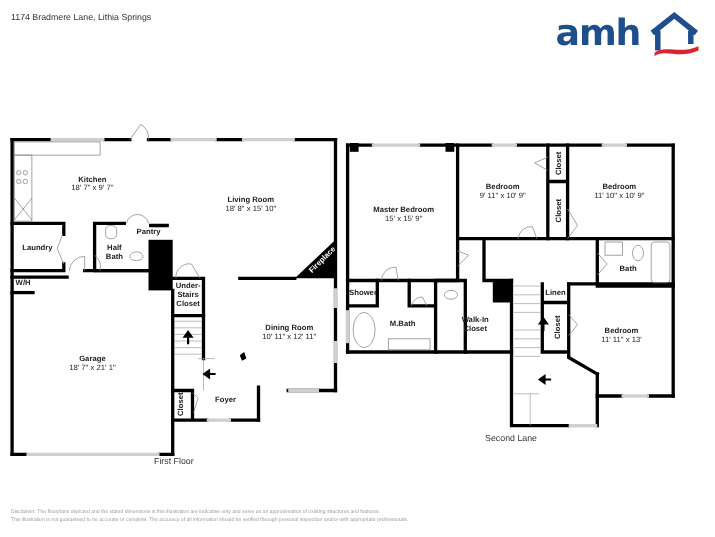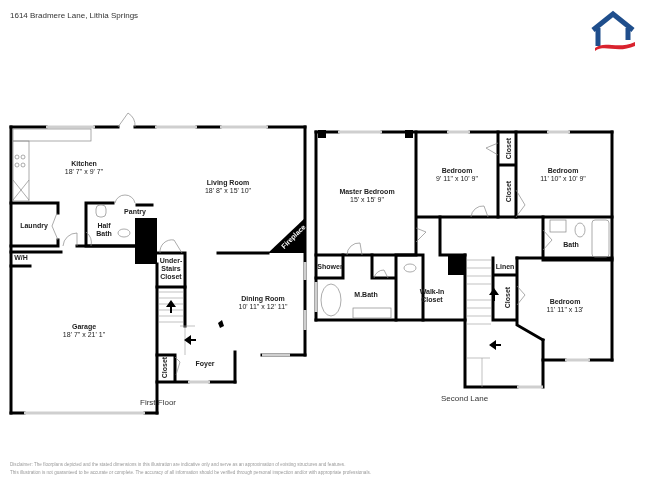--- a/index.html
+++ b/index.html
@@ -20,7 +20,7 @@
 </head>
 <body>
 
-<div class="address">1614 Bradmere Lane, Lithia Springs</div>
+<div class="address">1174 Bradmere Lane, Lithia Springs</div>
 
 <div class="logo">
   <svg width="135" height="44" style="position:absolute;left:0;top:0;">

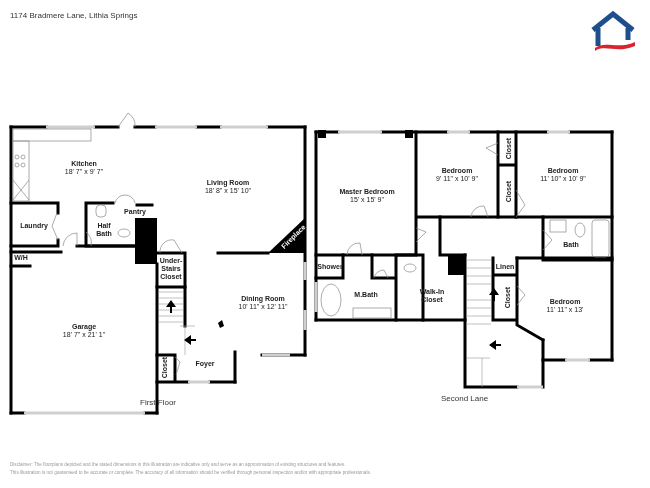--- a/index.html
+++ b/index.html
@@ -23,6 +23,7 @@
 <div class="address">1174 Bradmere Lane, Lithia Springs</div>
 
 <div class="logo">
+  <span class="logo-text">amh</span>
   <svg width="135" height="44" style="position:absolute;left:0;top:0;">
     <path d="M88 22 L108 6 L128 22" fill="none" stroke="#1f4e8c" stroke-width="5" stroke-linejoin="miter"></path>
     <path d="M93 20 L93 38 M123 20 L123 32" stroke="#1f4e8c" stroke-width="5"></path>

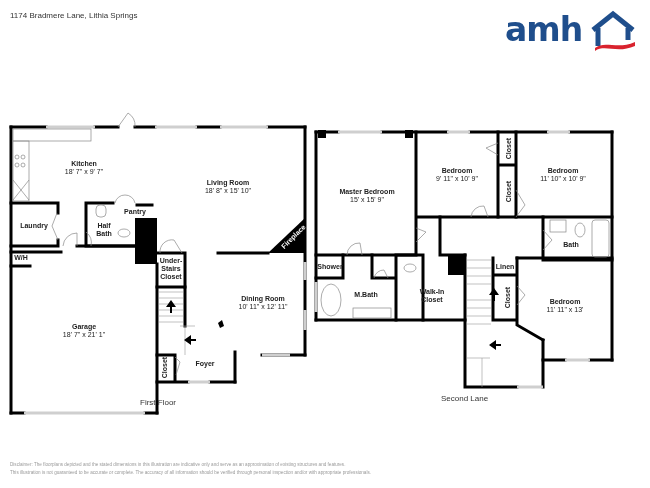--- a/index.html
+++ b/index.html
@@ -203,7 +203,7 @@
 </div>
 <div class="vert" style="left:154px;top:364px;">Closet</div>
 <div class="vert vert-white" style="left:278px;top:233px;">Fireplace</div>
-<div class="floor-label" style="left:140px;top:398px;">First Floor</div>
+<div class="floor-label" style="left:140px;top:415px;">First Floor</div>
 
 <div class="room-label" style="left:367px;top:188px;">
   <span class="name">Master Bedroom</span>

